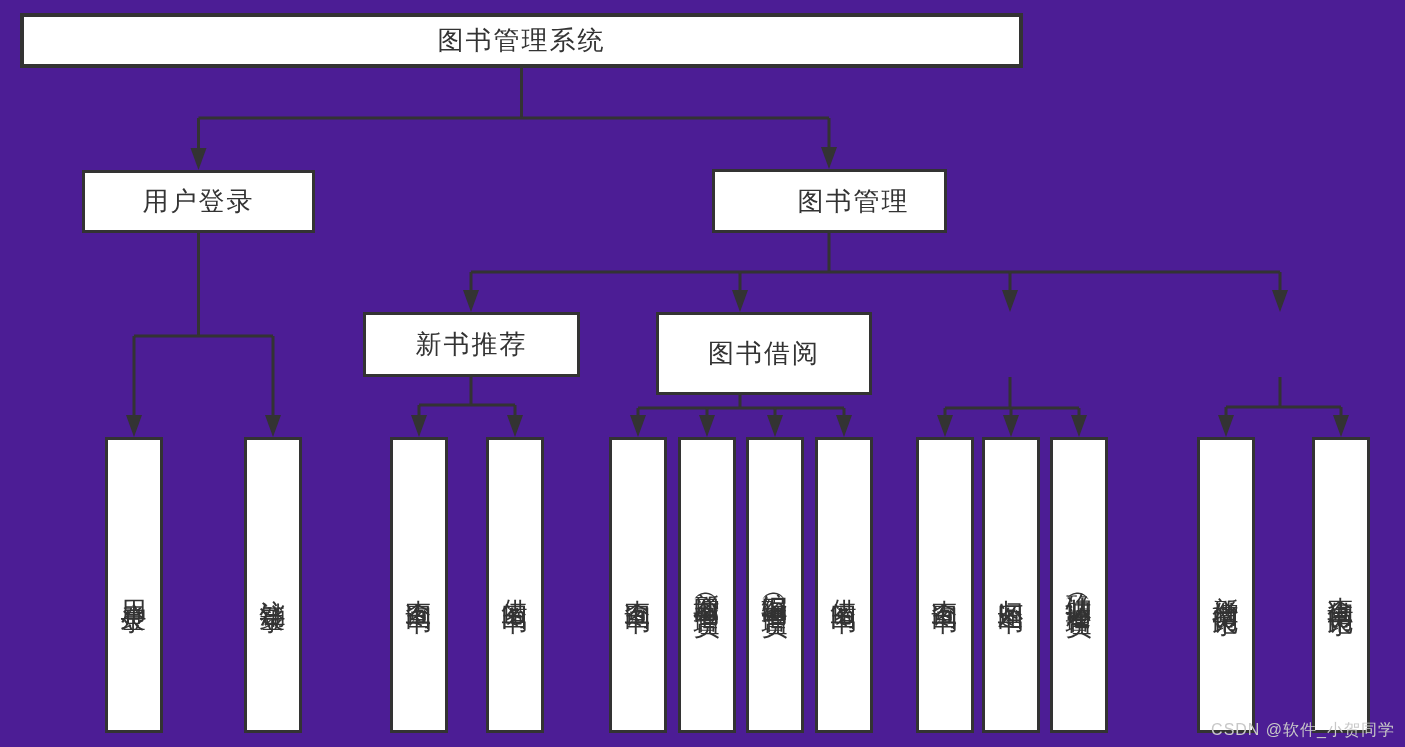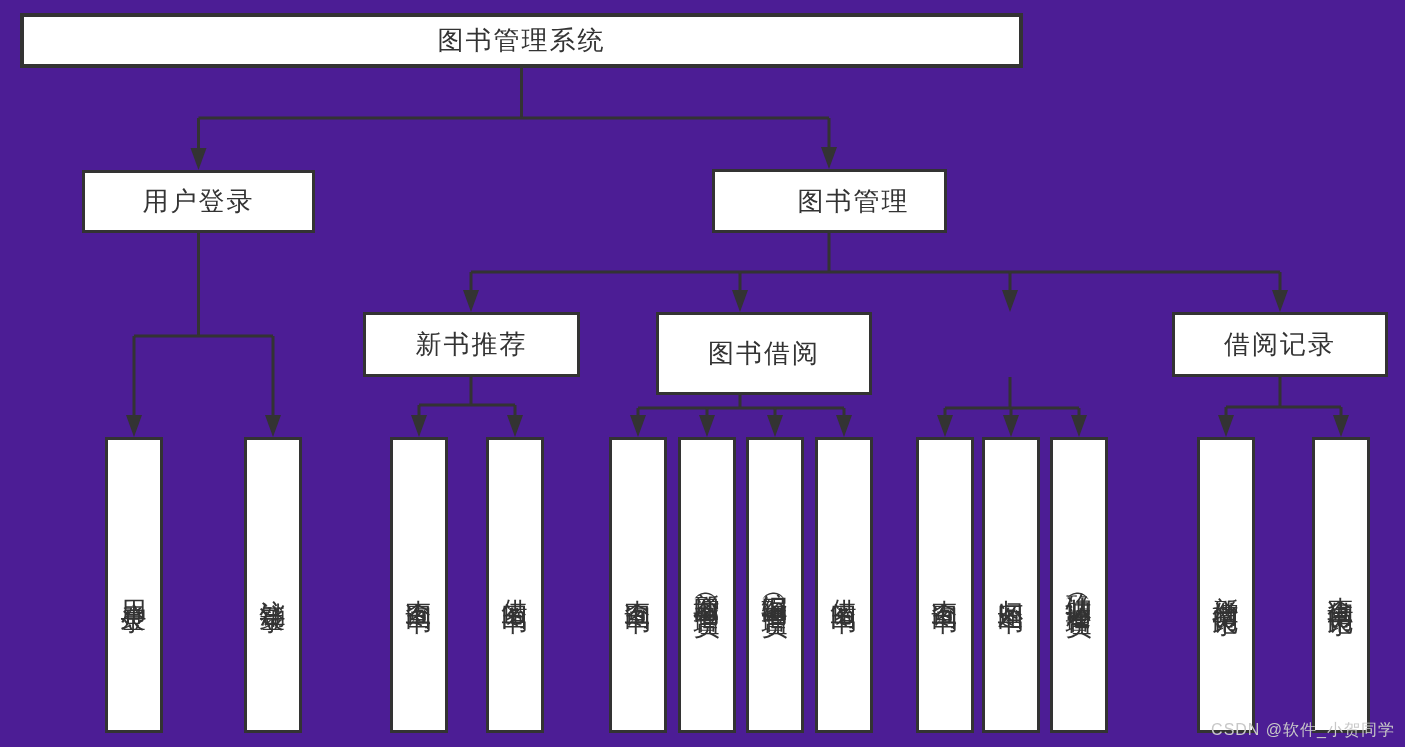--- a/index.html
+++ b/index.html
@@ -155,9 +155,6 @@
   <div class="box" style="left:632px; top:312px; width:216px; height:83px;margin-left:24px;">
     <span class="h-label">图书借阅</span>
   </div>
-  <div class="box" style="left:1172px; top:312px; width:216px; height:65px;">
-    <span class="h-label">借阅记录</span>
-  </div>
 
   <div class="vbox" style="left:105px; top:437px; width:58px; height:296px;">
     <span class="v-label">用户登录</span>

